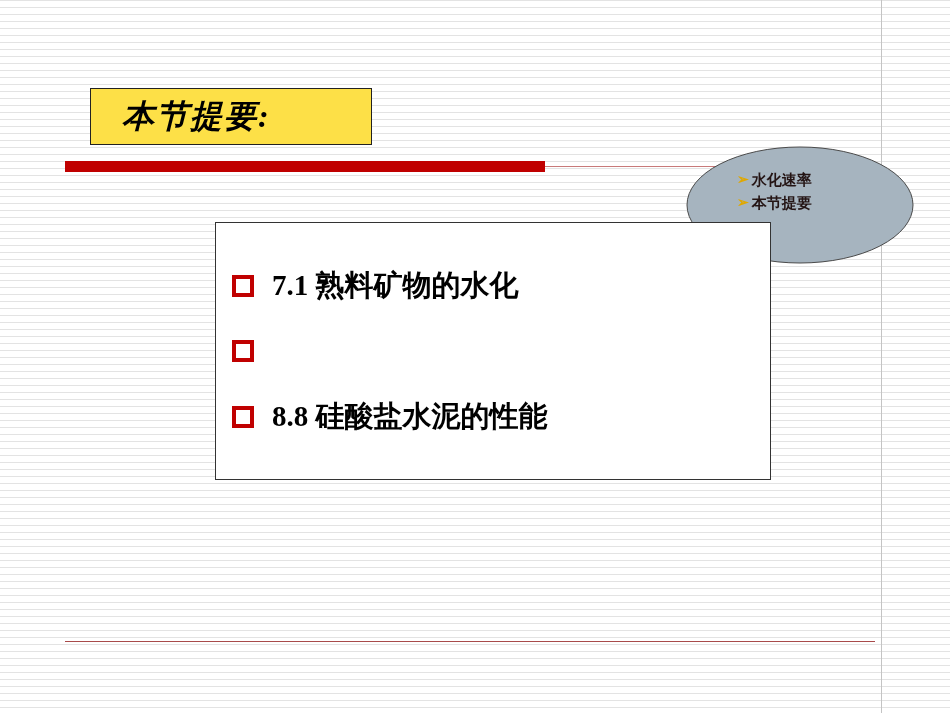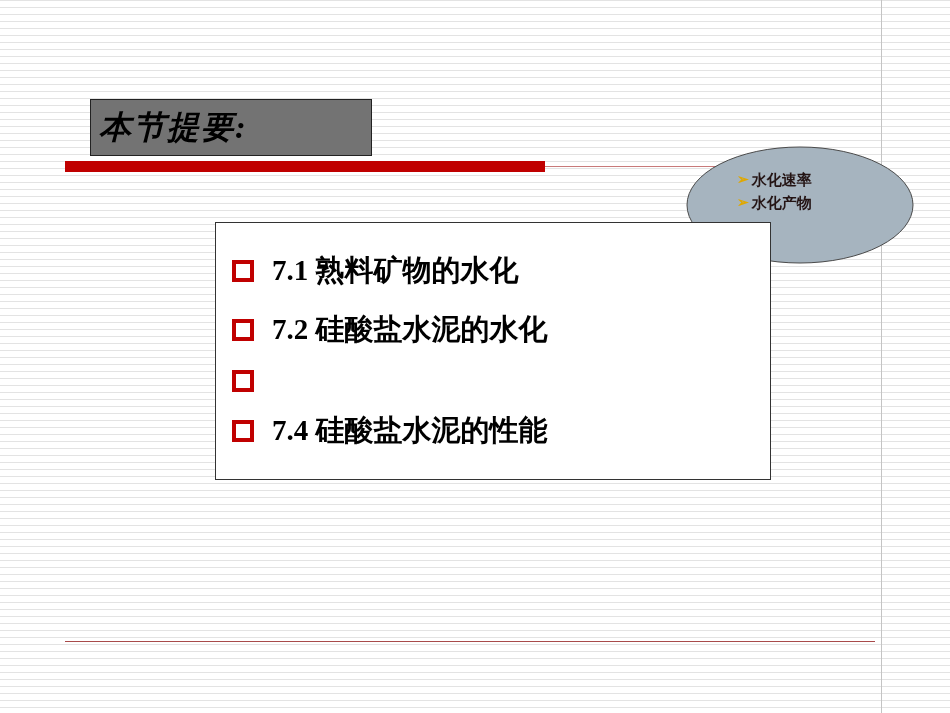--- a/index.html
+++ b/index.html
@@ -14,8 +14,8 @@
   }
   .vline{position:absolute;left:881px;top:0;width:1px;height:713px;background:#c4c4c4;}
   .title-box{
-    position:absolute;left:90px;top:99px;width:282px;height:57px;background:#737373;
-    border:1px solid #222;box-sizing:border-box;display:flex;align-items:center;padding-left:8px;
+    position:absolute;left:90px;top:88px;width:282px;height:57px;background:#fde047;
+    border:1px solid #222;box-sizing:border-box;display:flex;align-items:center;padding-left:31px;
   }
   .title-text{font-size:32px;font-weight:bold;font-style:italic;color:#000;letter-spacing:2px;}
   .thin-line{position:absolute;left:65px;top:166px;width:810px;height:1px;background:#c87a7a;}

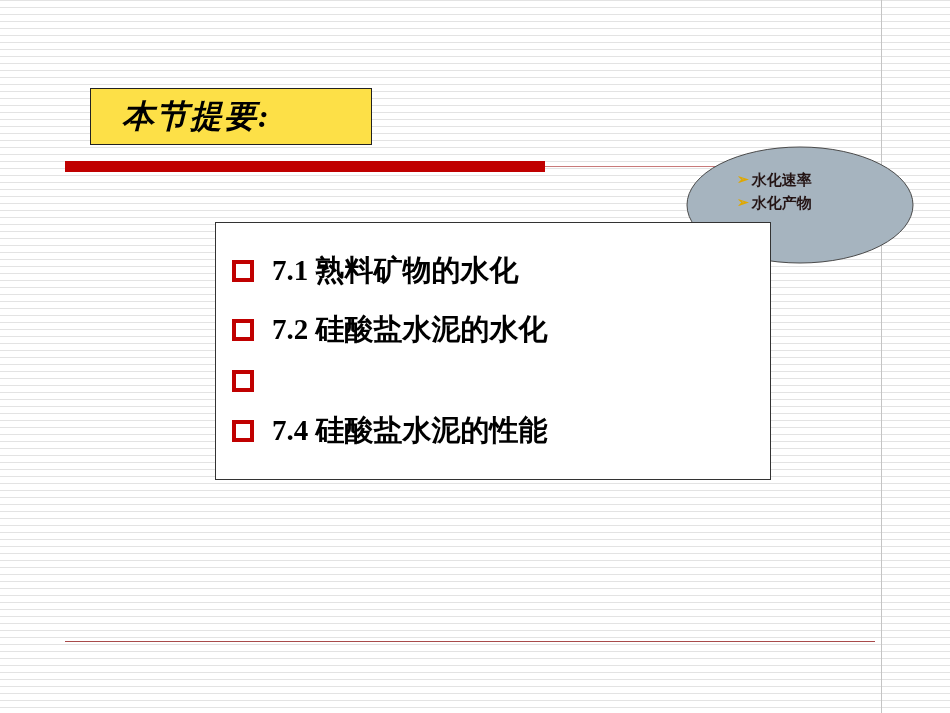--- a/index.html
+++ b/index.html
@@ -67,7 +67,7 @@
     </div>
     <div class="callout-line">
       <span class="arrow">➢</span>
-      <span>水化产物</span>
+      <span>本节提要</span>
     </div>
   </div>
 

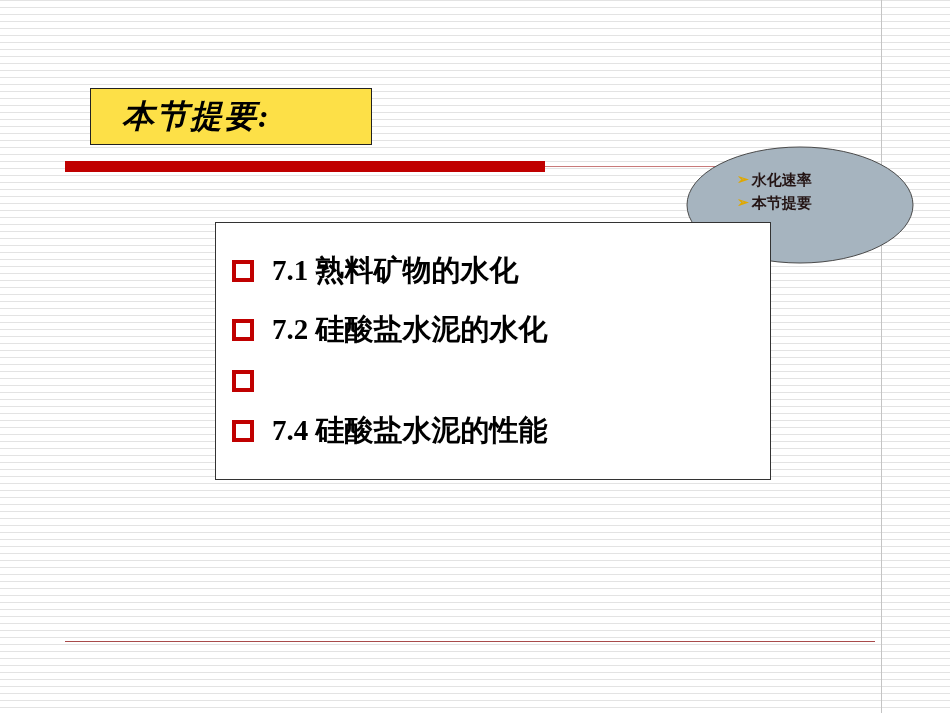--- a/index.html
+++ b/index.html
@@ -78,10 +78,6 @@
     </div>
     <div class="outline-item">
       <span class="sq"></span>
-      <span class="outline-label">7.2  硅酸盐水泥的水化</span>
-    </div>
-    <div class="outline-item">
-      <span class="sq"></span>
     </div>
     <div class="outline-item">
       <span class="sq"></span>

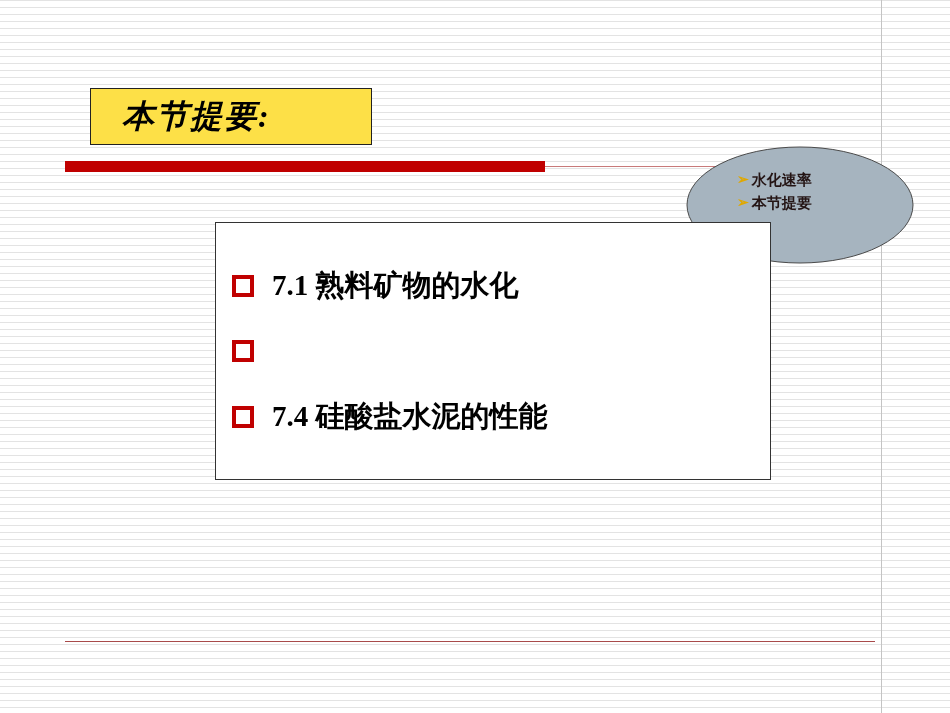--- a/index.html
+++ b/index.html
@@ -81,7 +81,7 @@
     </div>
     <div class="outline-item">
       <span class="sq"></span>
-      <span class="outline-label">7.4  硅酸盐水泥的性能</span>
+      <span class="outline-label">8.8  硅酸盐水泥的性能</span>
     </div>
   </div>
 

